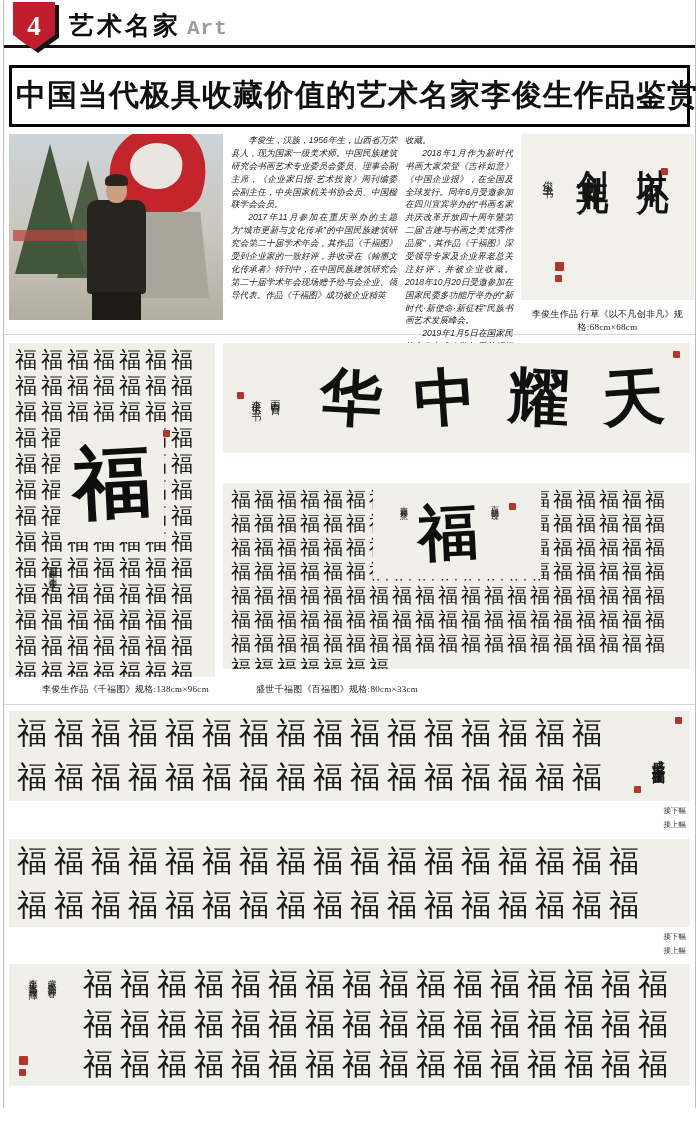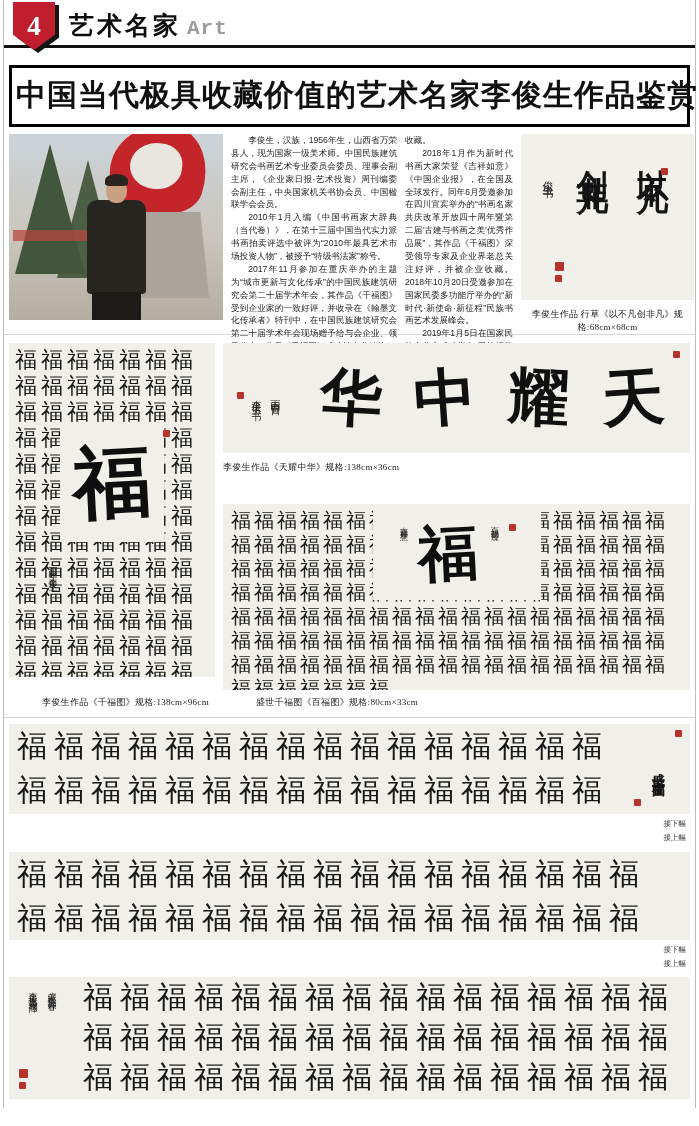--- a/index.html
+++ b/index.html
@@ -52,7 +52,7 @@
   .person-hair{position:absolute;left:96px;top:40px;width:23px;height:12px;background:#2b2320;border-radius:50% 50% 20% 20%;}
   .person-body{position:absolute;left:78px;top:66px;width:59px;height:94px;background:#26251f;border-radius:10px 10px 4px 4px;}
   .person-legs{position:absolute;left:83px;top:158px;width:49px;height:28px;background:#1c1b17;}
-  .cols{font-size:8.6px;line-height:1.5;text-align:justify;color:#1c1c1c;}
+  .cols{font-size:8.6px;line-height:1.5;text-align:justify;color:#1c1c1c;font-style:italic;}
   .col1{width:166px;flex:none;}
   .col2{width:108px;flex:none;}
   .cols p{margin:0;text-indent:2em;}

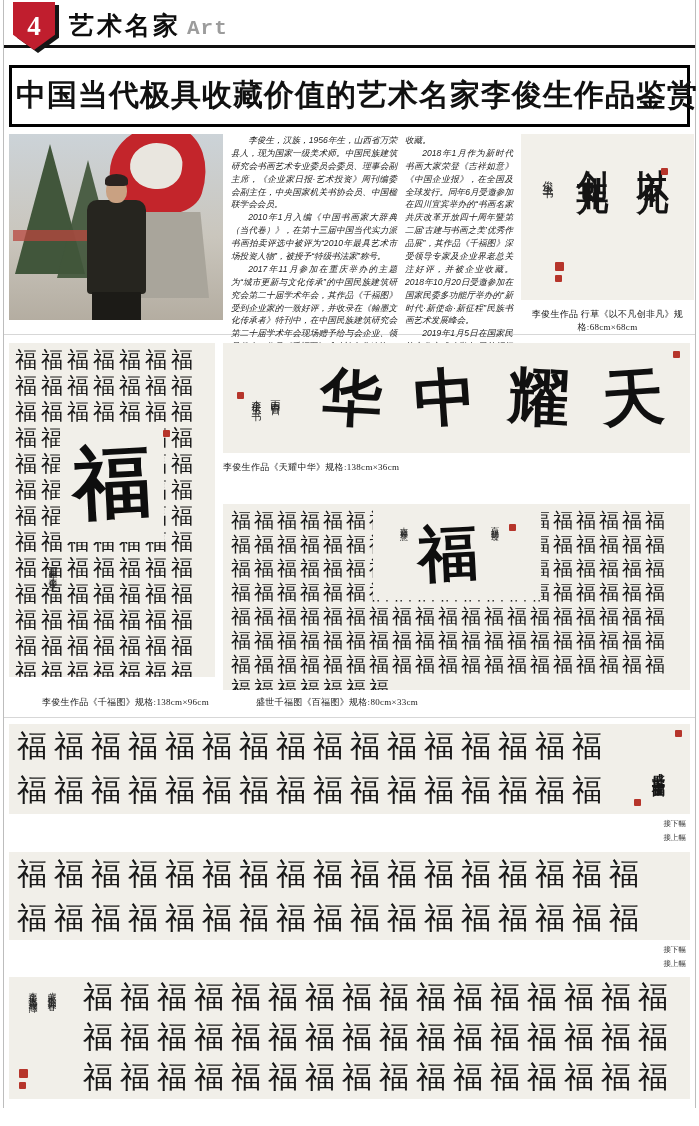--- a/index.html
+++ b/index.html
@@ -157,7 +157,6 @@
     </div>
     <div class="cols col1">
       <p>李俊生，汉族，1956年生，山西省万荣县人，现为国家一级美术师。中国民族建筑研究会书画艺术专业委员会委员、理事会副主席，《企业家日报·艺术投资》周刊编委会副主任，中央国家机关书协会员、中国楹联学会会员。</p>
-      <p>2010年1月入编《中国书画家大辞典（当代卷）》，在第十三届中国当代实力派书画拍卖评选中被评为“2010年最具艺术市场投资人物”，被授予“特级书法家”称号。</p>
       <p>2017年11月参加在重庆举办的主题为“城市更新与文化传承”的中国民族建筑研究会第二十届学术年会，其作品《千福图》受到企业家的一致好评，并收录在《翰墨文化传承者》特刊中，在中国民族建筑研究会第二十届学术年会现场赠予给与会企业、领导代表。作品《千福图》成功被企业精英</p>
     </div>
     <div class="cols col2">

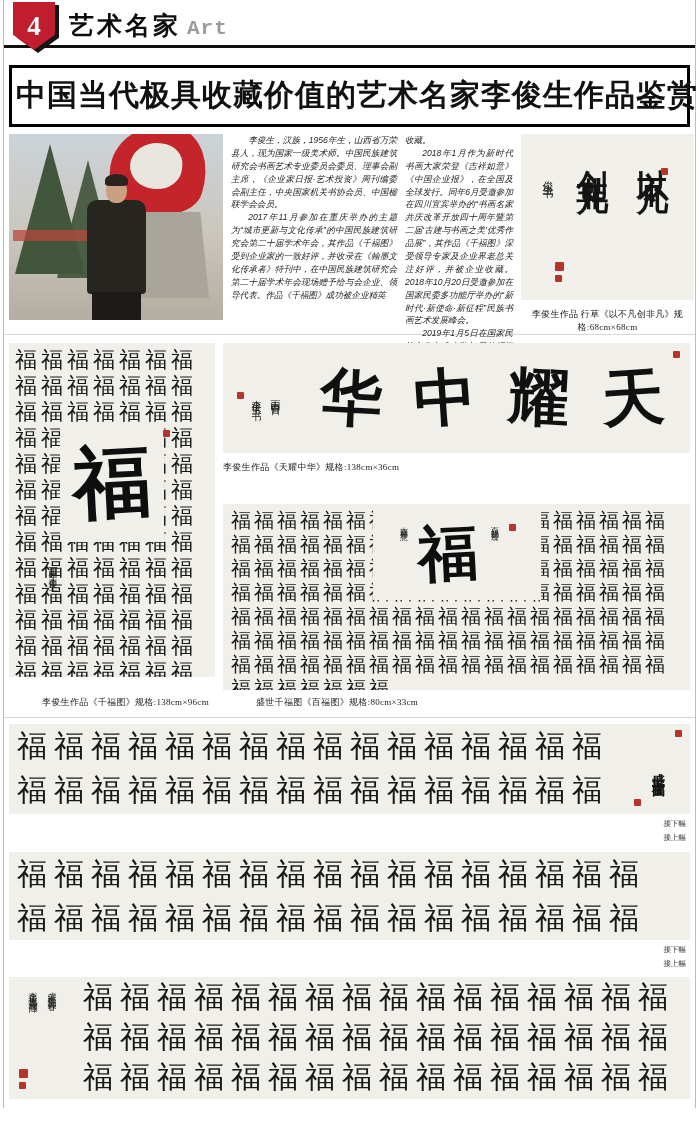--- a/index.html
+++ b/index.html
@@ -207,7 +207,6 @@
           <span class="seal sm"></span>
         </div>
       </div>
-      <div class="caption" style="margin-top:8px;">李俊生作品《天耀中华》规格:138cm×36cm</div>
       <div class="paper baifutu">
         <div class="fill bf-fill">福福福福福福福福福福福福福福福福福福福福福福福福福福福福福福福福福福福福福福福福福福福福福福福福福福福福福福福福福福福福福福福福福福福福福福福福福福福福福福福福福福福福福福福福福福福福福福福福福福福福福福福福福福福福福福福福福福福福福福福福福福福福福福福福福福福福福福福福福福福福</div>
         <div class="bf-center">

